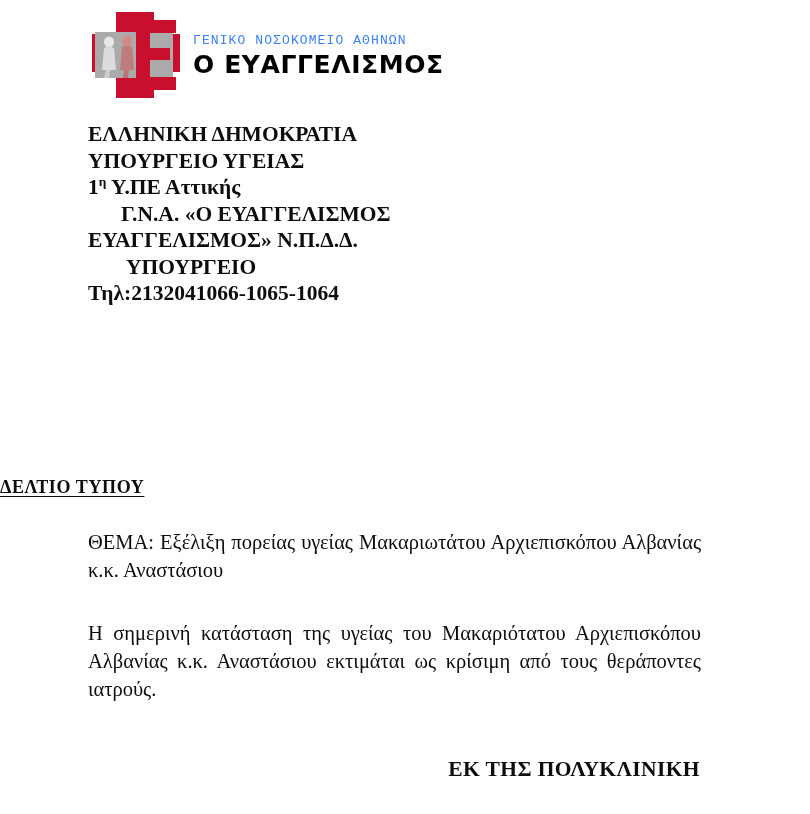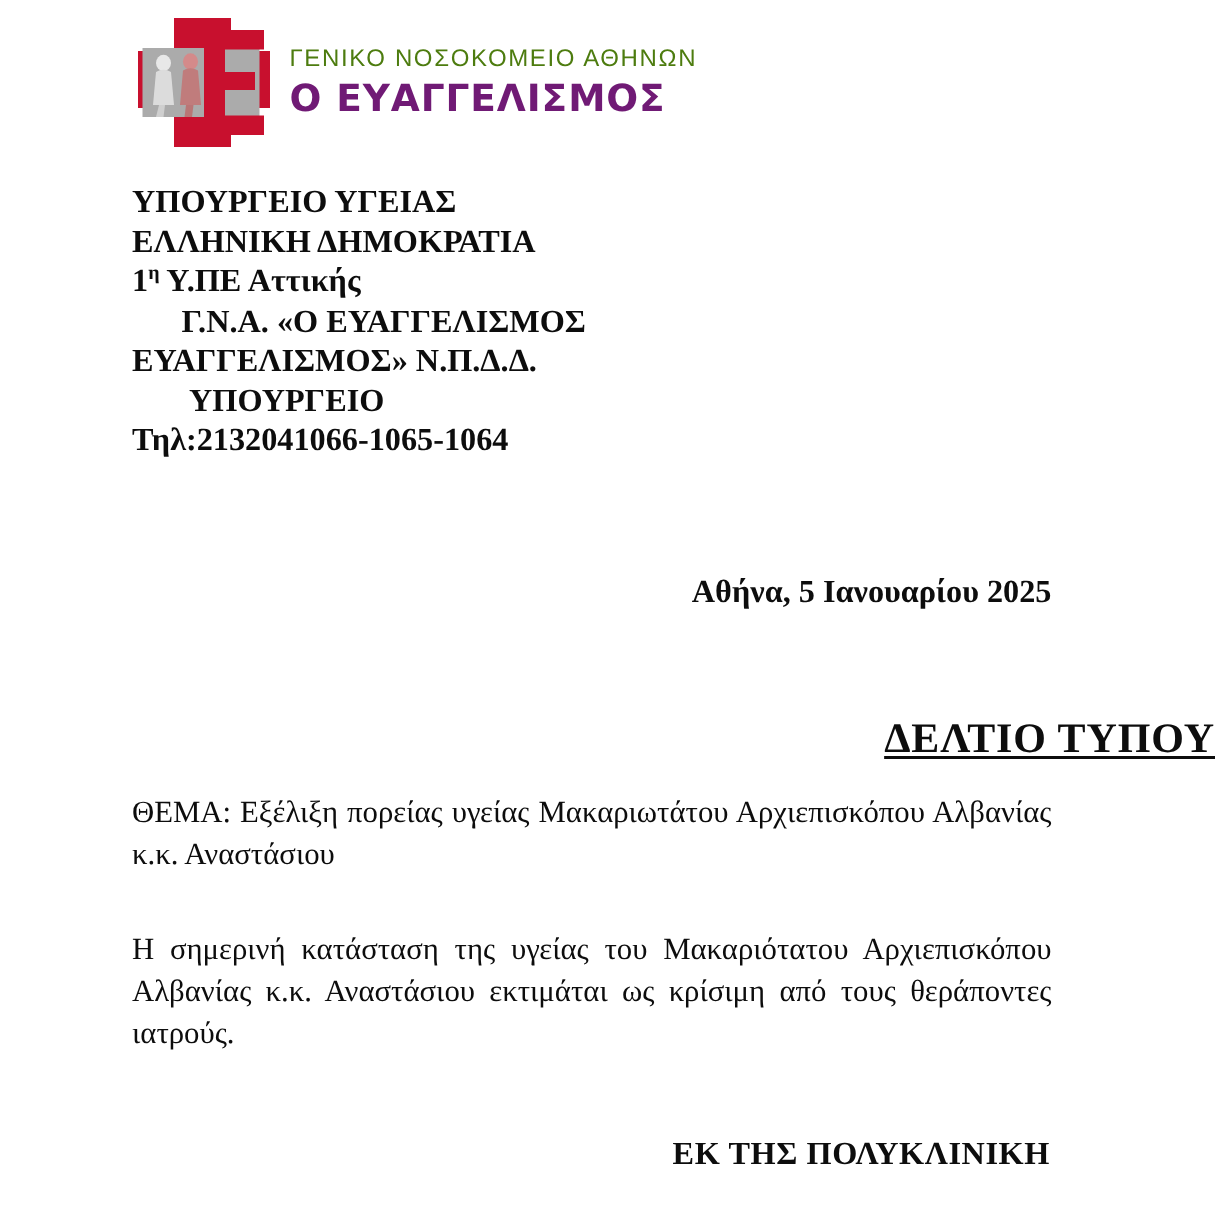--- a/index.html
+++ b/index.html
@@ -56,10 +56,10 @@
   }
 
   .logo-line-top {
-    font-family: Liberation Sans, sans-serif;
-    font-size: 16px;
+    font-family: Liberation Mono, monospace;
+    font-size: 13px;
     letter-spacing: 1.1px;
-    color: #4d7c0f;
+    color: #3b82f6;
     white-space: nowrap;
   }
 

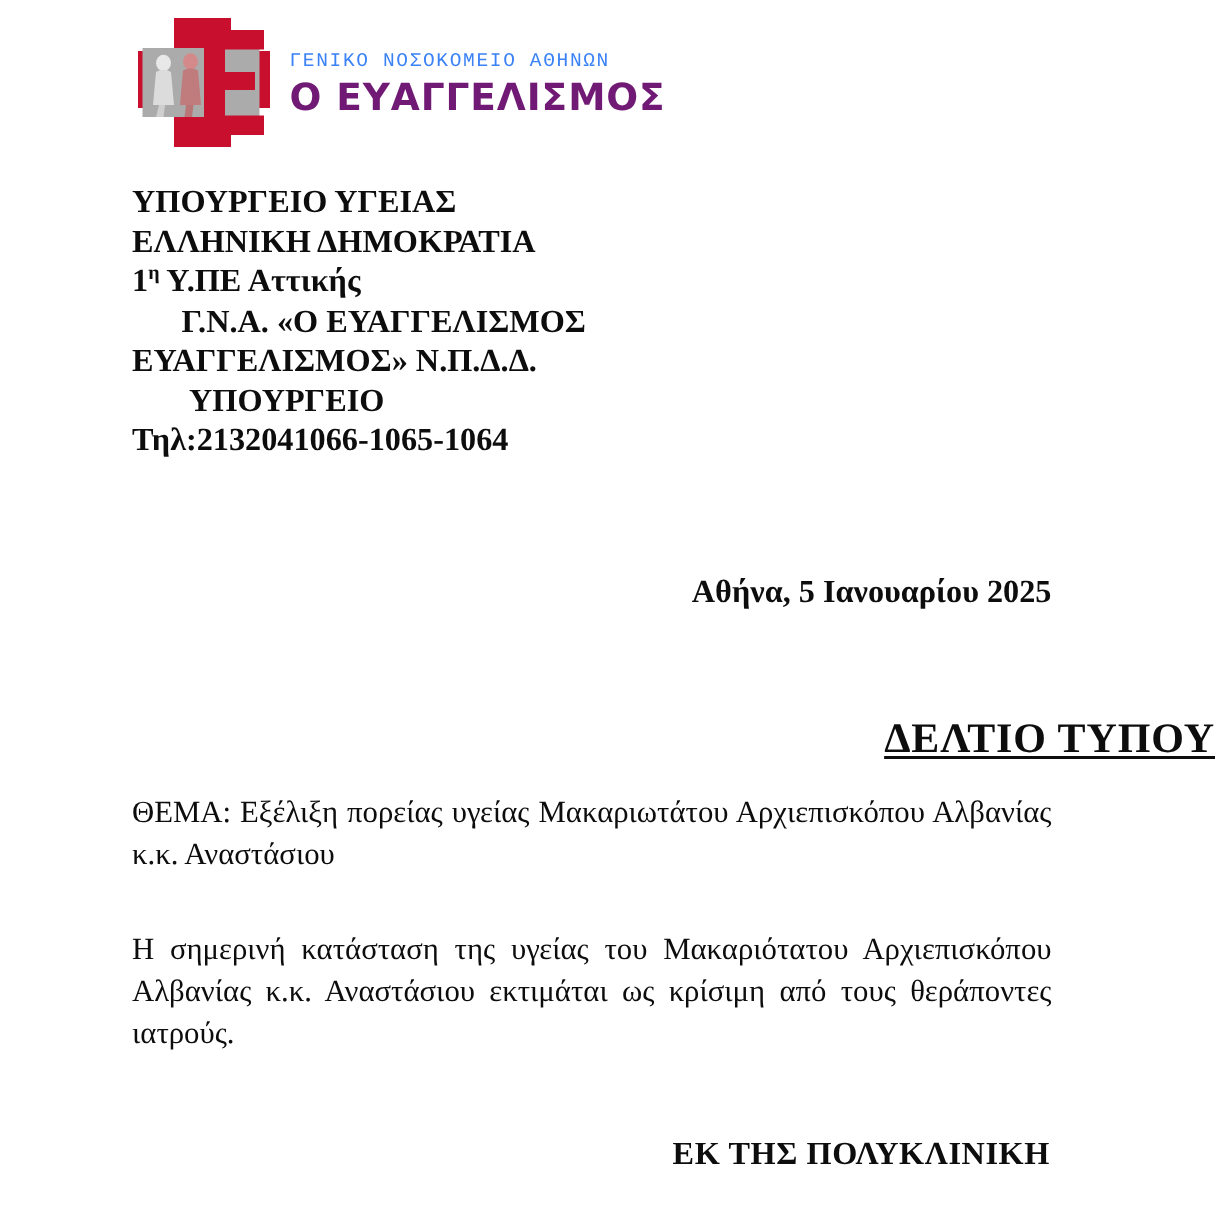--- a/index.html
+++ b/index.html
@@ -68,7 +68,7 @@
     font-size: 25px;
     font-weight: bold;
     letter-spacing: 0.6px;
-    color: #701a75;
+    color: #000000;
     white-space: nowrap;
     margin-top: 5px;
   }

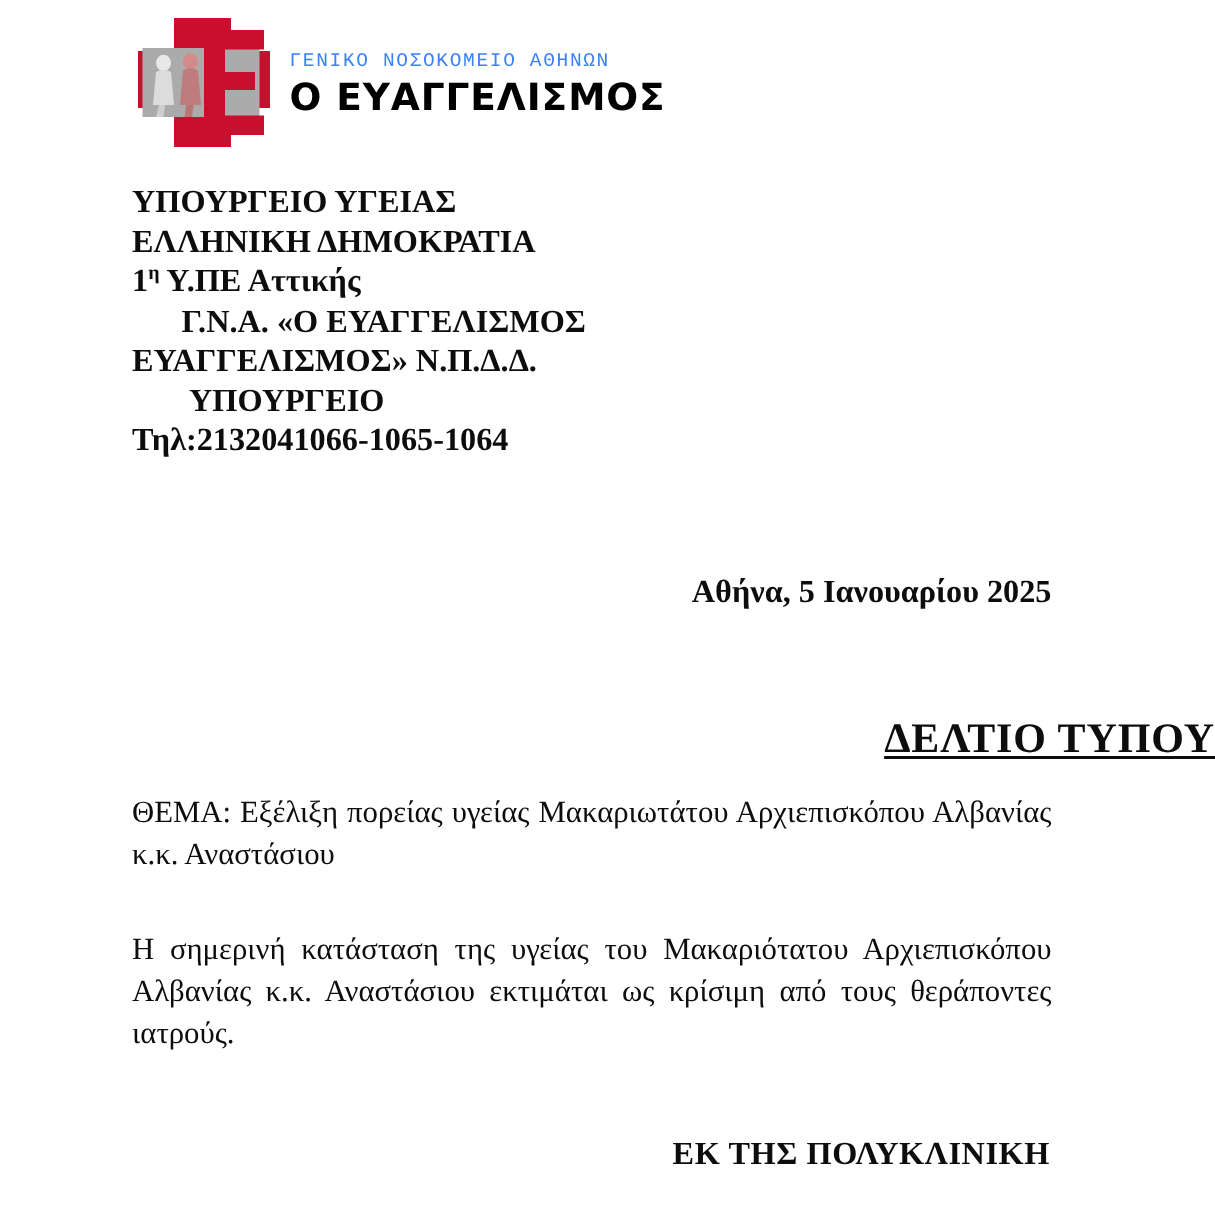--- a/index.html
+++ b/index.html
@@ -199,8 +199,8 @@
   </div>
 
   <div class="letterhead">
+    <div>ΕΛΛΗΝΙΚΗ ΔΗΜΟΚΡΑΤΙΑ</div>
     <div>ΥΠΟΥΡΓΕΙΟ ΥΓΕΙΑΣ</div>
-    <div>ΕΛΛΗΝΙΚΗ ΔΗΜΟΚΡΑΤΙΑ</div>
     <div><span>1</span><span class="sup-ordinal">η</span><span> Υ.ΠΕ  Αττικής</span></div>
     <div class="lh-indent-sm">Γ.Ν.Α. «Ο ΕΥΑΓΓΕΛΙΣΜΟΣ</div>
     <div>ΕΥΑΓΓΕΛΙΣΜΟΣ»  Ν.Π.Δ.Δ.</div>

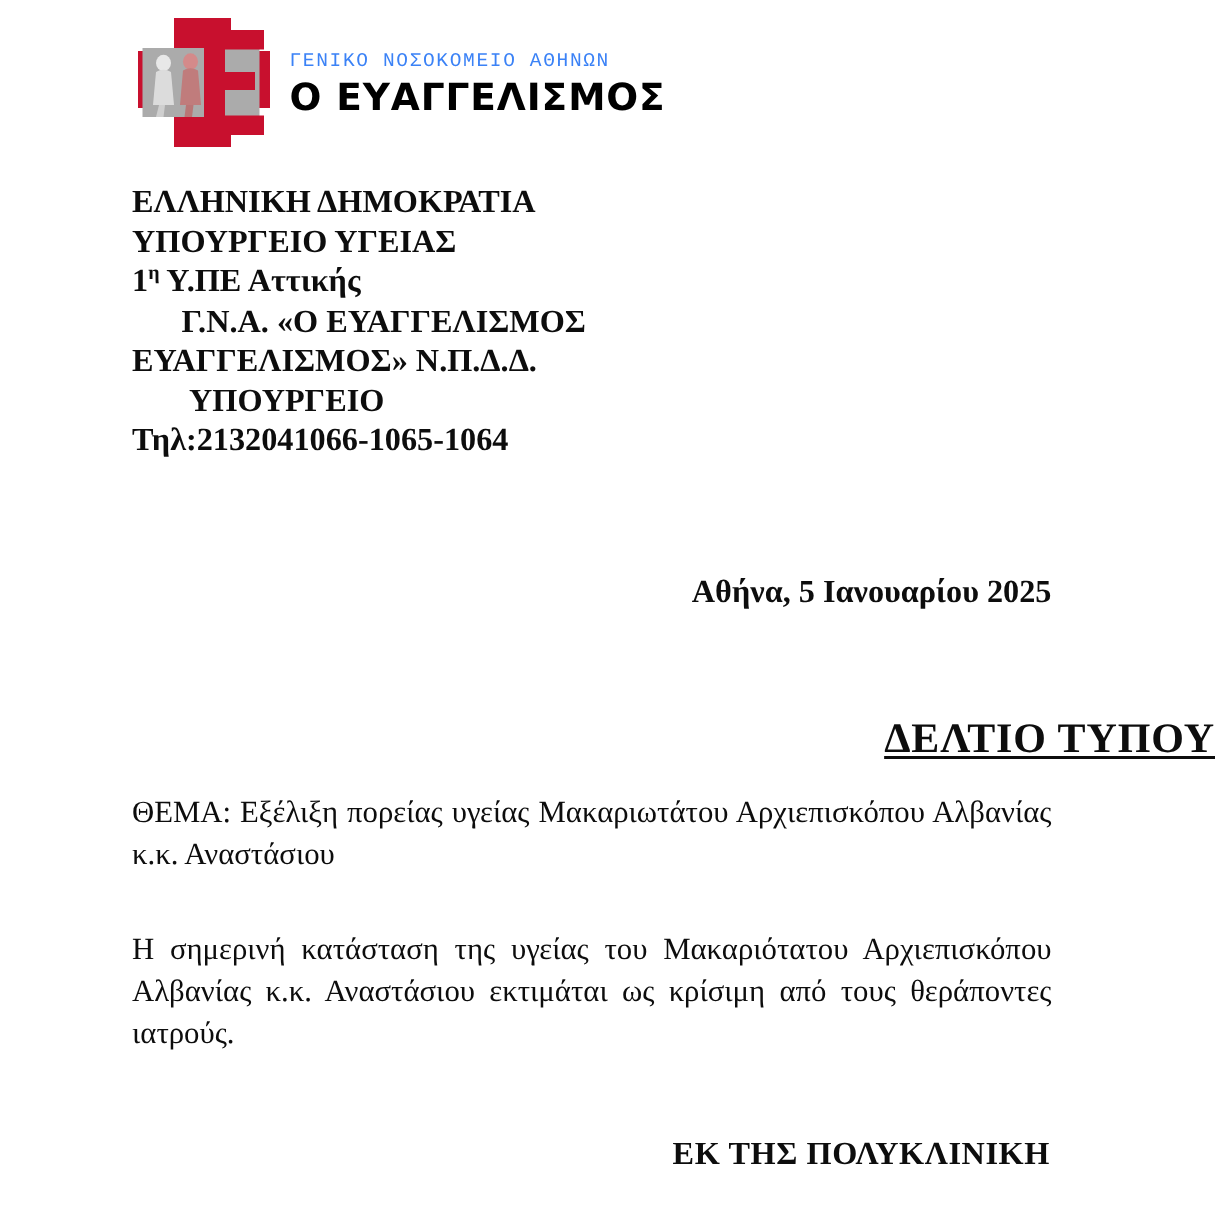--- a/index.html
+++ b/index.html
@@ -208,7 +208,6 @@
     <div>Τηλ:2132041066-1065-1064</div>
   </div>
 
-  <div class="date-line">Αθήνα,   5 Ιανουαρίου 2025</div>
 
   <div class="doc-title">
     <span>ΔΕΛΤΙΟ ΤΥΠΟΥ</span>

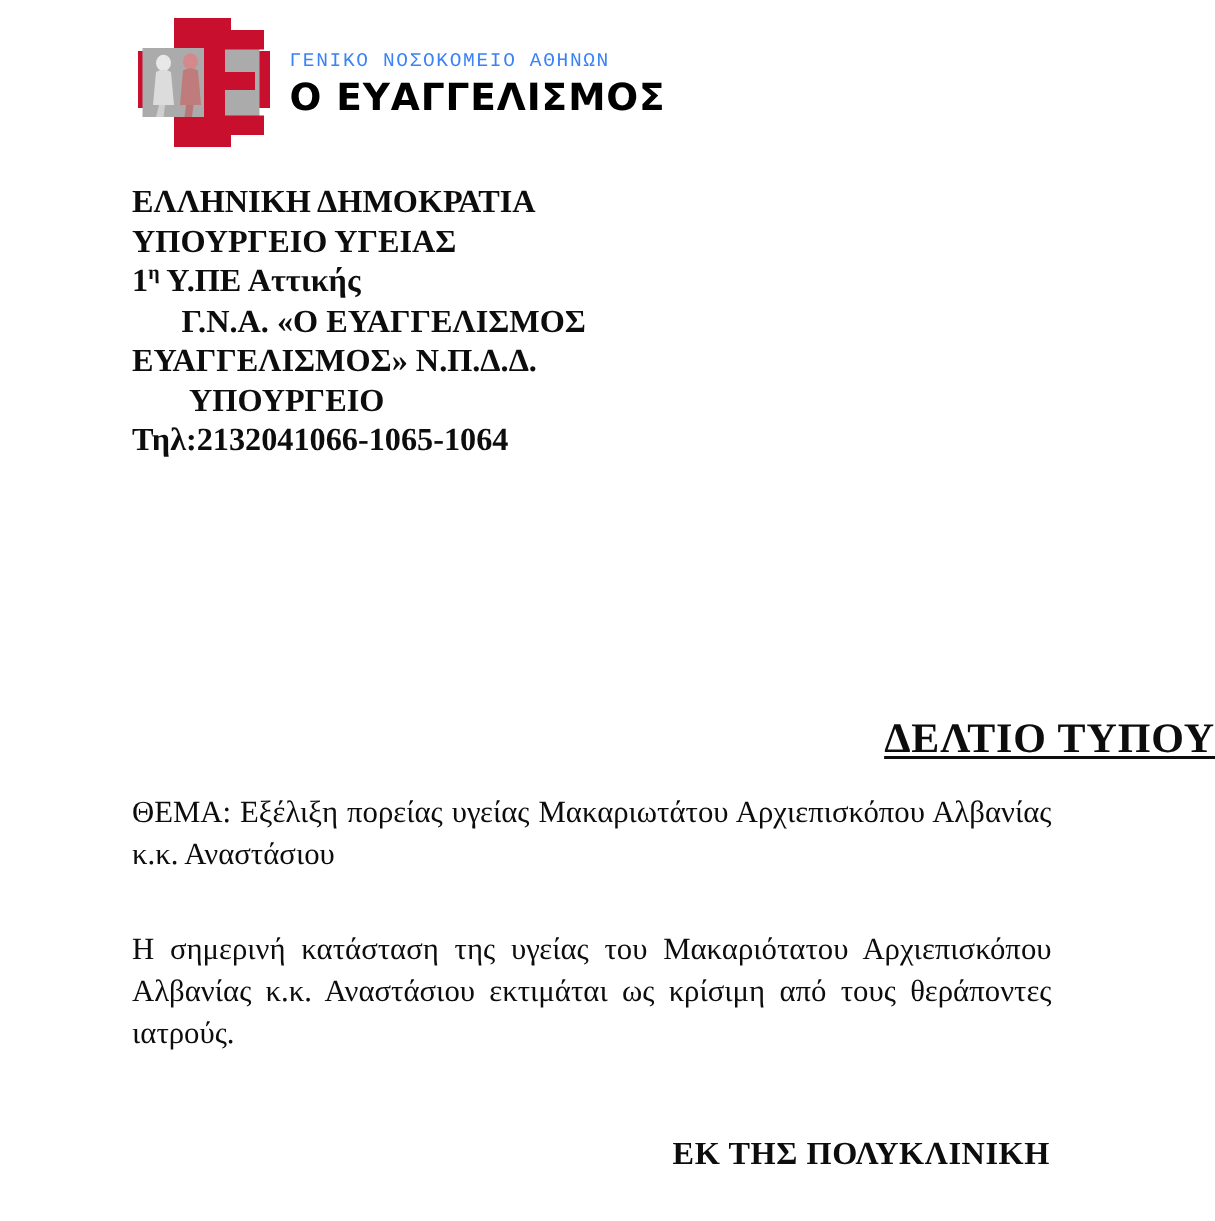--- a/index.html
+++ b/index.html
@@ -108,9 +108,9 @@
     left: 0;
     right: 0;
     top: 477px;
-    text-align: right;
-    font-weight: bold;
-    font-size: 28px;
+    text-align: left;
+    font-weight: bold;
+    font-size: 18px;
     letter-spacing: 0.6px;
   }
   .doc-title span {

